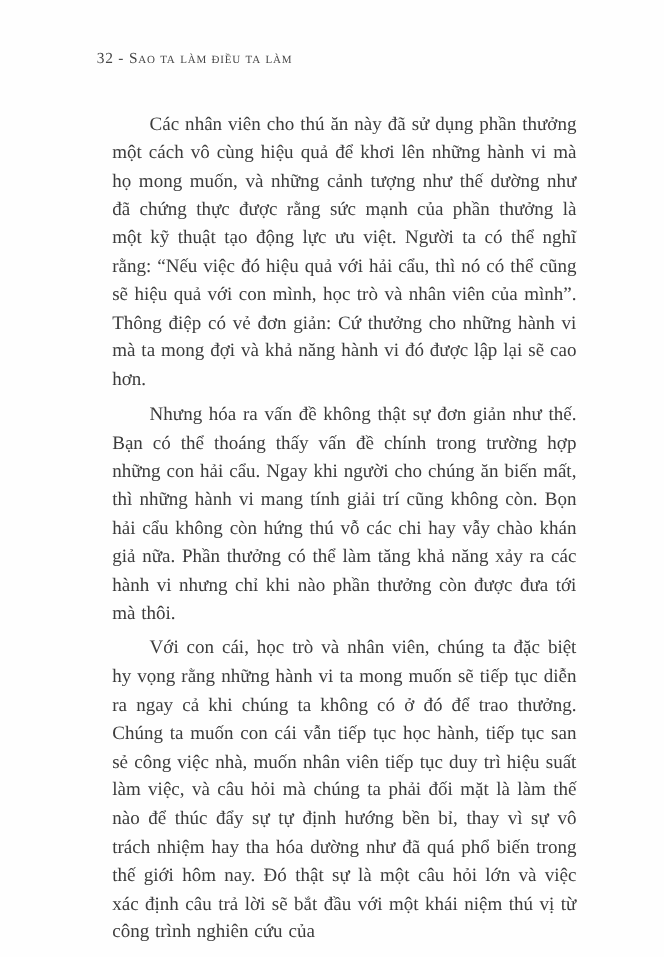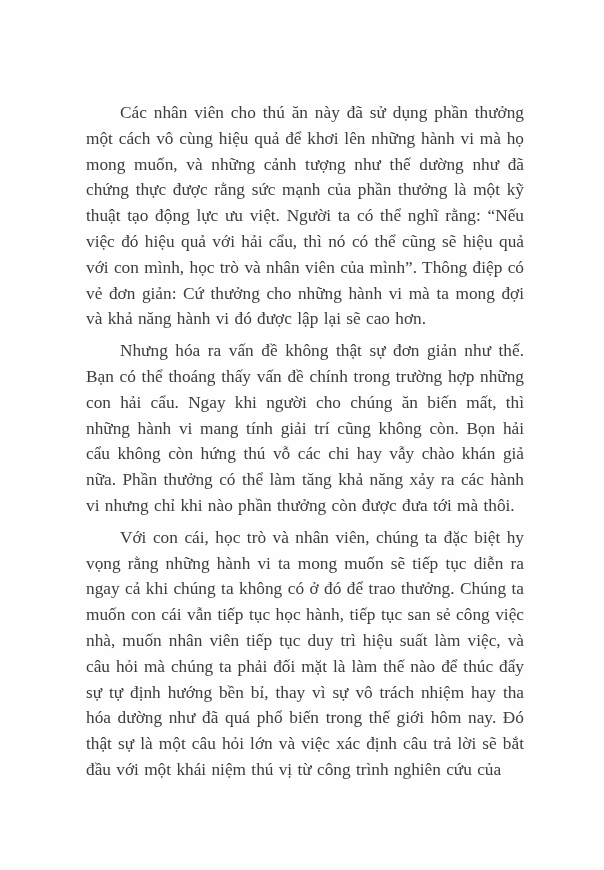--- a/index.html
+++ b/index.html
@@ -47,6 +47,7 @@
 <body>
 
 <div class="book-page">
+  <div class="running-header">32 - Sao ta làm điều ta làm</div>
 
   <div class="body-text">
     <p>Các nhân viên cho thú ăn này đã sử dụng phần thưởng một cách vô cùng hiệu quả để khơi lên những hành vi mà họ mong muốn, và những cảnh tượng như thế dường như đã chứng thực được rằng sức mạnh của phần thưởng là một kỹ thuật tạo động lực ưu việt. Người ta có thể nghĩ rằng: “Nếu việc đó hiệu quả với hải cẩu, thì nó có thể cũng sẽ hiệu quả với con mình, học trò và nhân viên của mình”. Thông điệp có vẻ đơn giản: Cứ thưởng cho những hành vi mà ta mong đợi và khả năng hành vi đó được lập lại sẽ cao hơn.</p>

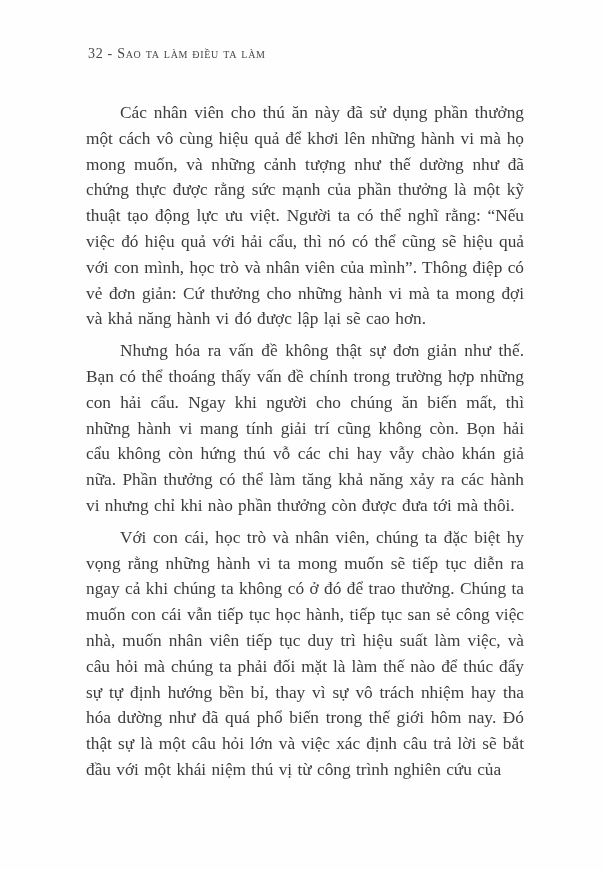--- a/index.html
+++ b/index.html
@@ -34,7 +34,7 @@
     width: 438px;
   }
   .body-text p {
-    margin: 0 0 6px 0;
+    margin: 0 0 6px 16px;
     font-size: 17.3px;
     line-height: 25.8px;
     text-align: justify;

